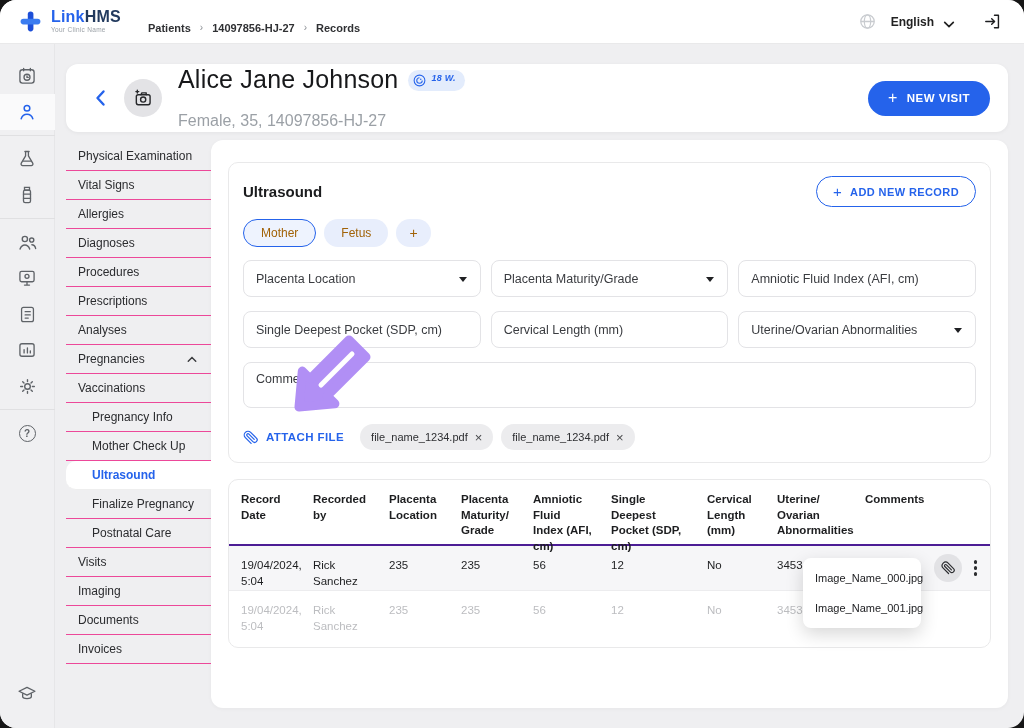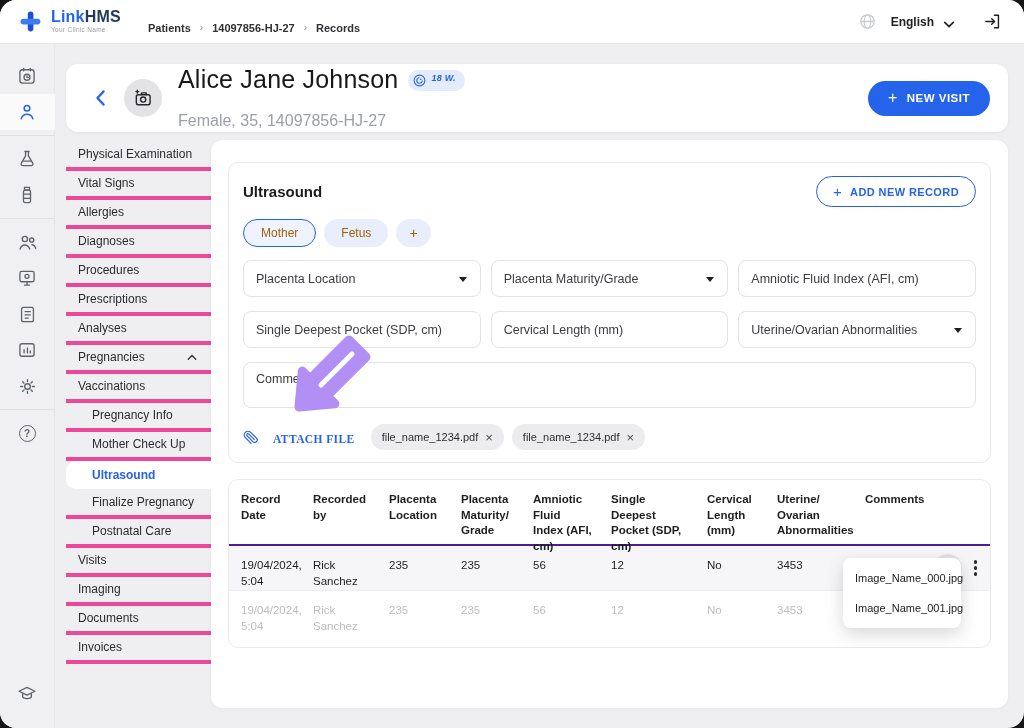--- a/index.html
+++ b/index.html
@@ -39,7 +39,7 @@
 
   
   .subnav { position:absolute; left:66px; top:142px; width:145px; z-index:2; }
-  .subnav-item { height:29px; line-height:29px; font-size:12px; color:#2b2c2f; padding-left:12px; border-bottom:4px solid #ec4899; cursor:pointer; display:flex; align-items:center; }
+  .subnav-item { height:29px; line-height:29px; font-size:12px; color:#2b2c2f; padding-left:12px; border-bottom:1px solid #ec4899; cursor:pointer; display:flex; align-items:center; }
   .subnav-item.sub { padding-left:26px; }
   .subnav-item.active { background:#fff; color:#2563eb; font-weight:700; border-radius:10px 0 0 10px; border-bottom:1px solid #eee; }
   .subnav-item .chev-up { margin-left:auto; margin-right:14px; }

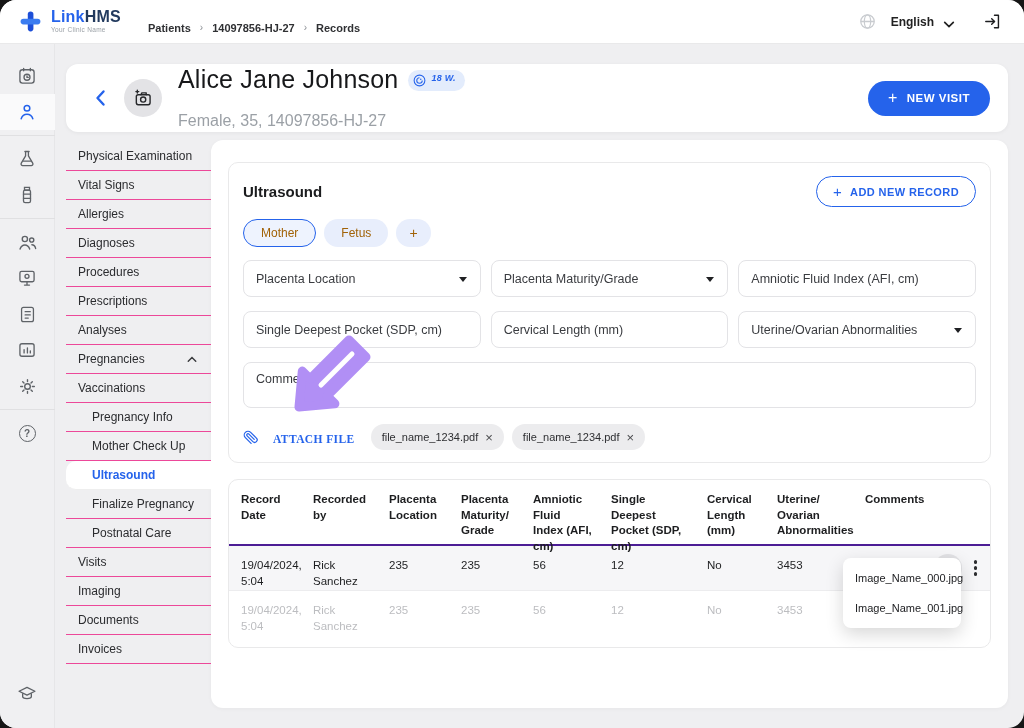--- a/index.html
+++ b/index.html
@@ -61,7 +61,7 @@
   .caret { position:absolute; right:13px; top:16px; width:0; height:0; border-left:4px solid transparent; border-right:4px solid transparent; border-top:5px solid #1f2023; }
   .comments-box { margin-top:14px; height:46px; border:1px solid #e3e3e6; border-radius:8px; padding:9px 12px; font-size:12.5px; color:#3a3c40; cursor:text; }
   .attach-row { margin-top:16px; display:flex; align-items:center; gap:8px; }
-  .attach-btn { display:flex; align-items:flex-end; gap:15px; color:#2563eb; font-size:11.5px; font-weight:700; letter-spacing:.4px; cursor:pointer; margin-right:8px;font-family:Liberation Serif, serif; }
+  .attach-btn { display:flex; align-items:center; gap:8px; color:#2563eb; font-size:11.5px; font-weight:700; letter-spacing:.4px; cursor:pointer; margin-right:8px; }
   .file-chip { display:flex; align-items:center; gap:7px; background:#ececee; border-radius:14px; height:26px; padding:0 11px; font-size:11px; color:#2e2f32; }
   .file-chip .x { font-size:13px; color:#4a4b4e; cursor:pointer; line-height:1; }
 

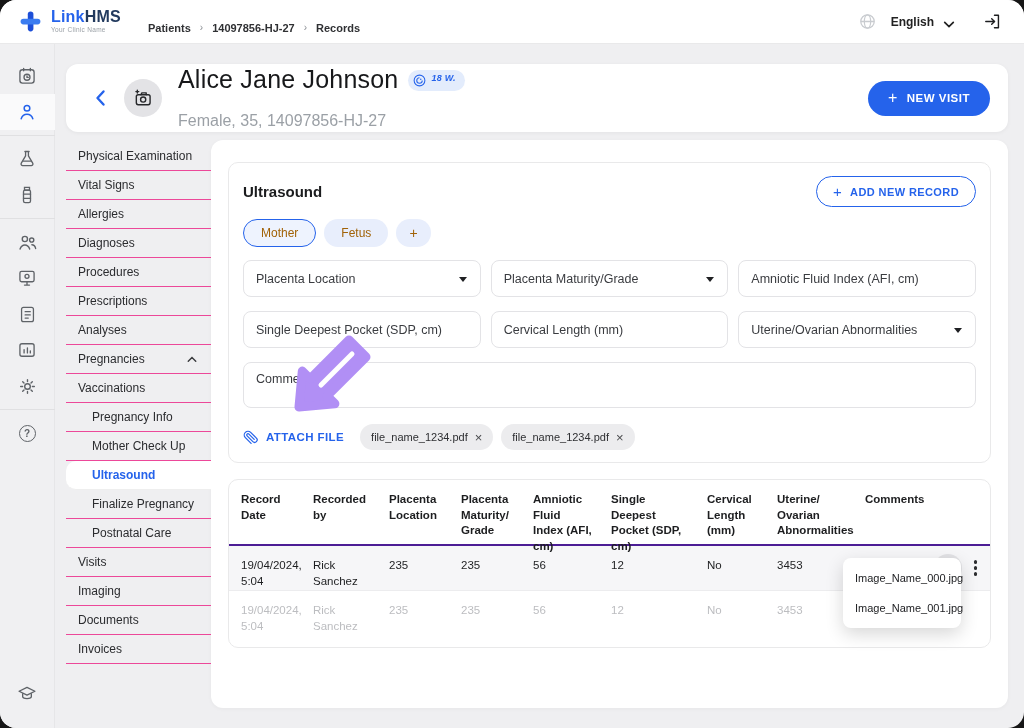--- a/index.html
+++ b/index.html
@@ -81,7 +81,7 @@
   .kebab i { width:3.5px; height:3.5px; border-radius:50%; background:#2c2d30; }
 
   
-  .attach-menu { position:absolute; left:843px; top:558px; width:118px; background:#fff; border-radius:8px; box-shadow:0 6px 18px rgba(0,0,0,.16); padding:5px 0; z-index:8; }
+  .attach-menu { position:absolute; left:803px; top:558px; width:118px; background:#fff; border-radius:8px; box-shadow:0 6px 18px rgba(0,0,0,.16); padding:5px 0; z-index:8; }
   .attach-menu .mi { font-size:11px; color:#202124; padding:9px 12px; cursor:pointer; white-space:nowrap; }
 
   

